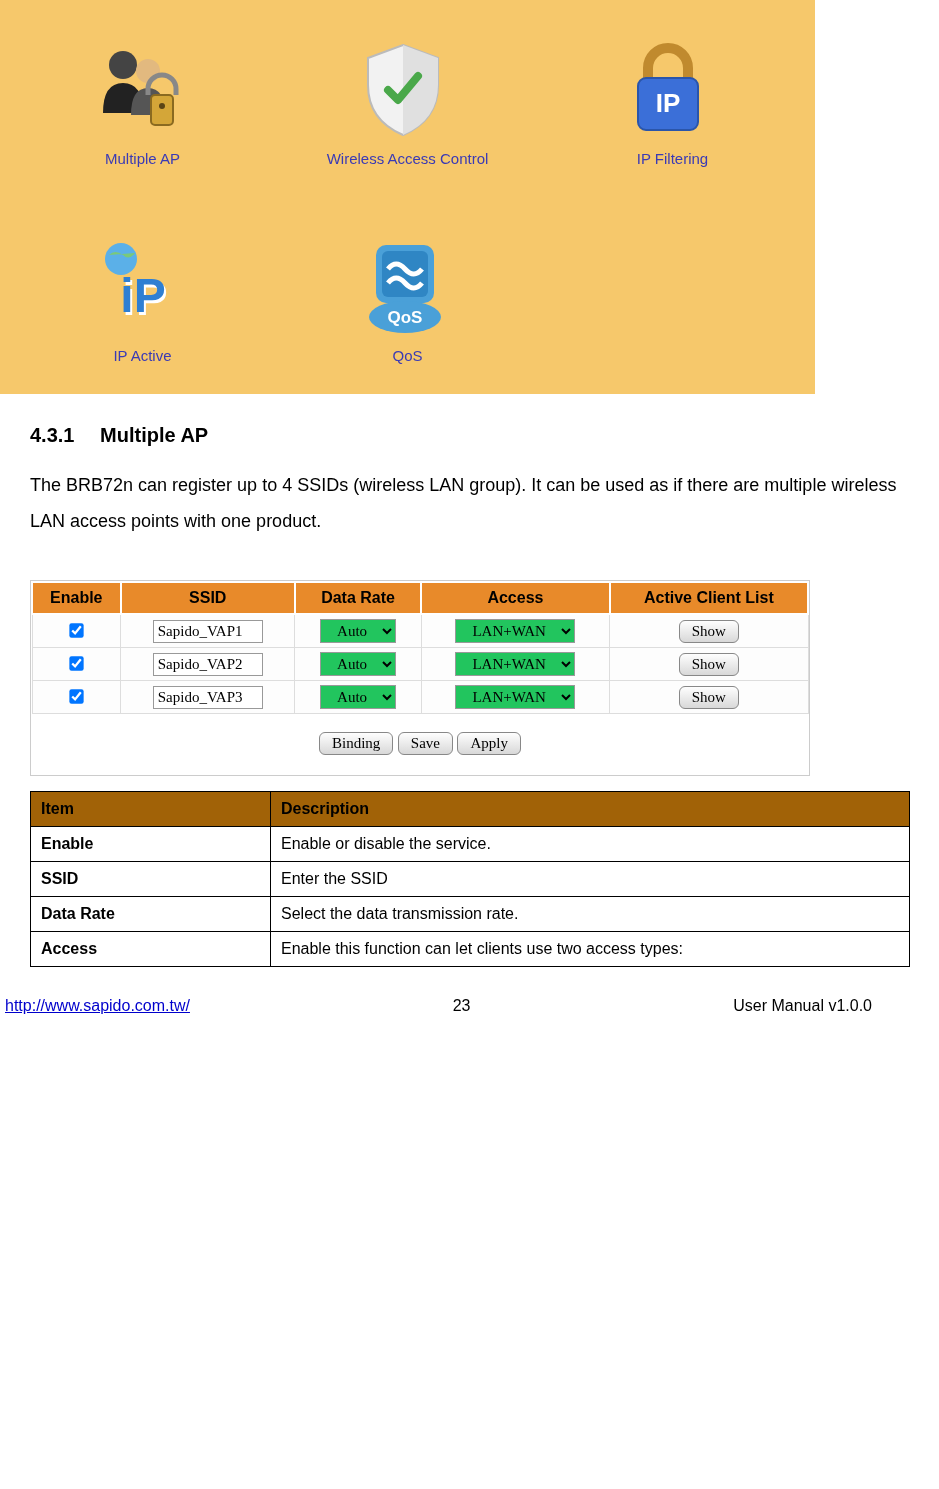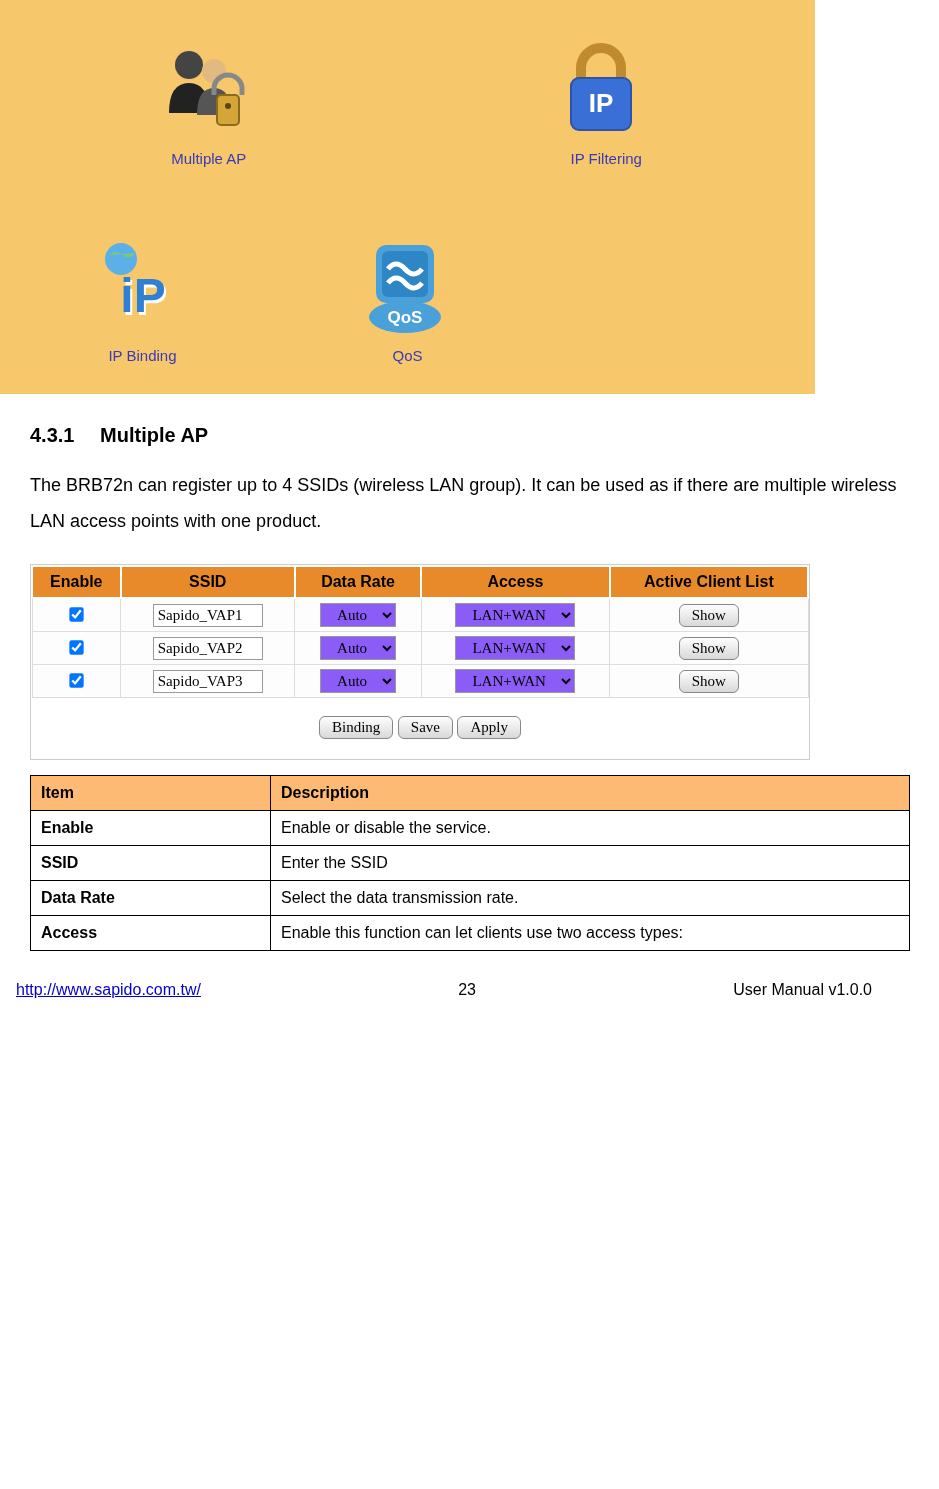--- a/index.html
+++ b/index.html
@@ -152,6 +152,16 @@
         </svg>
       </div>
       <div class="grid-label">Multiple AP</div>
+    </div>
+    <div class="grid-item">
+      <div class="grid-icon">
+        <svg width="90" height="100" viewBox="0 0 90 100">
+          <path d="M45 5 L80 18 V45 Q80 80 45 95 Q10 80 10 45 V18 Z" fill="#f2f2f2" stroke="#bbb" stroke-width="2"></path>
+          <path d="M45 5 L80 18 V45 Q80 80 45 95 Z" fill="#e0e0e0"></path>
+          <path d="M30 50 l10 10 l20 -24" fill="none" stroke="#4aa84a" stroke-width="8" stroke-linecap="round" stroke-linejoin="round"></path>
+        </svg>
+      </div>
+      <div class="grid-label">Wireless Access Control</div>
     </div>
     <div class="grid-item">
       <div class="grid-icon">

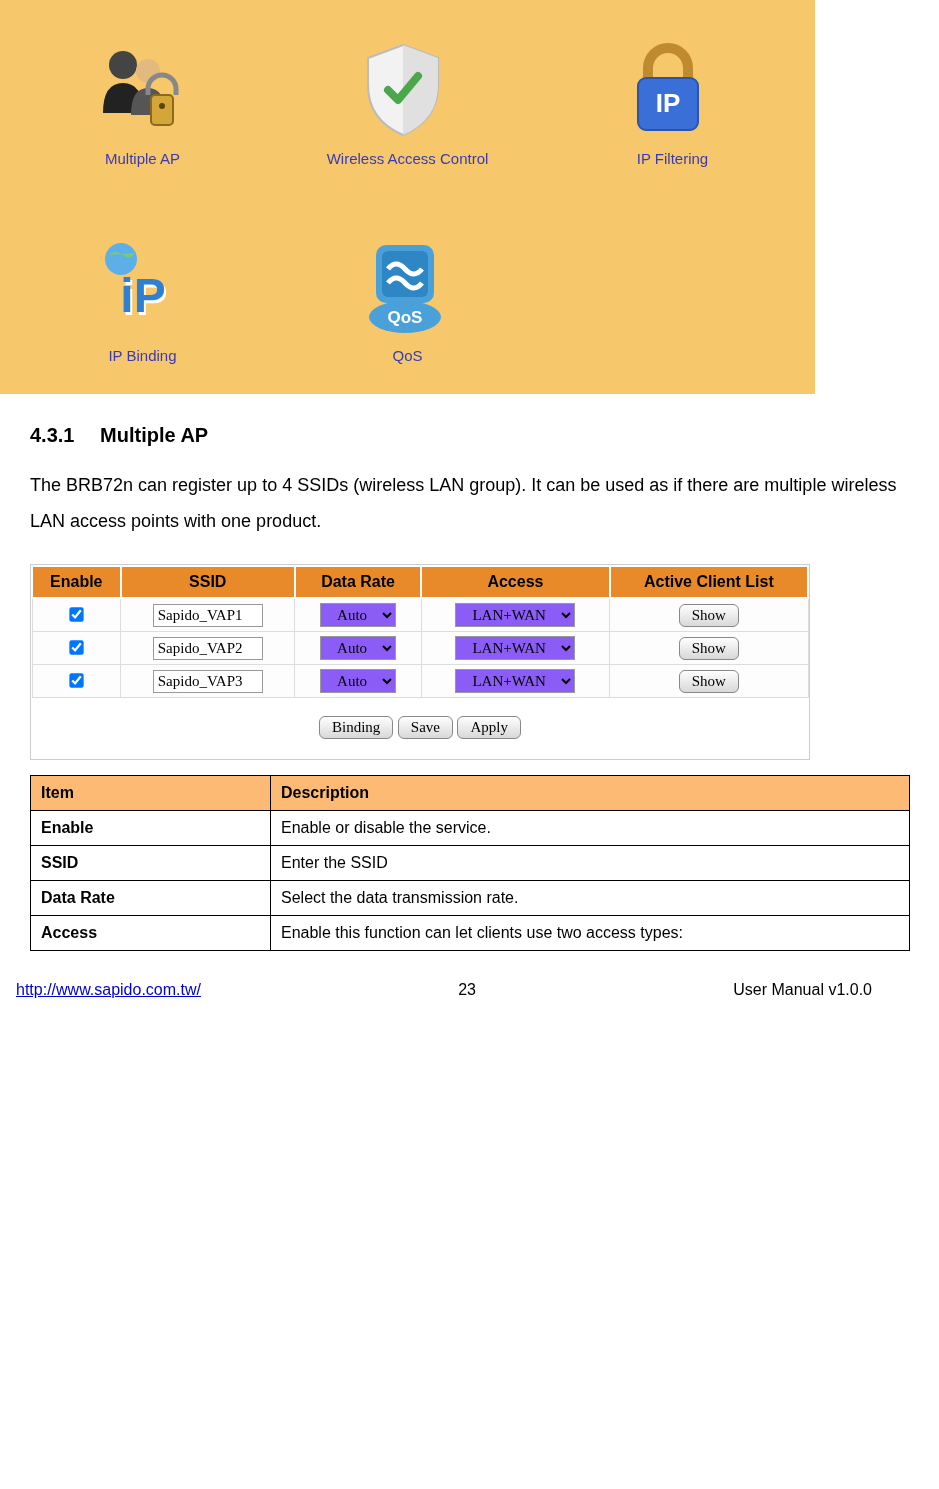--- a/index.html
+++ b/index.html
@@ -183,7 +183,7 @@
           <text x="50" y="75" font-size="48" font-weight="bold" fill="#2f7fd2" text-anchor="middle" font-family="Arial" style="filter:drop-shadow(2px 3px 0 #fff)">iP</text>
         </svg>
       </div>
-      <div class="grid-label">IP Binding</div>
+      <div class="grid-label">IP Active</div>
     </div>
     <div class="grid-item">
       <div class="grid-icon">

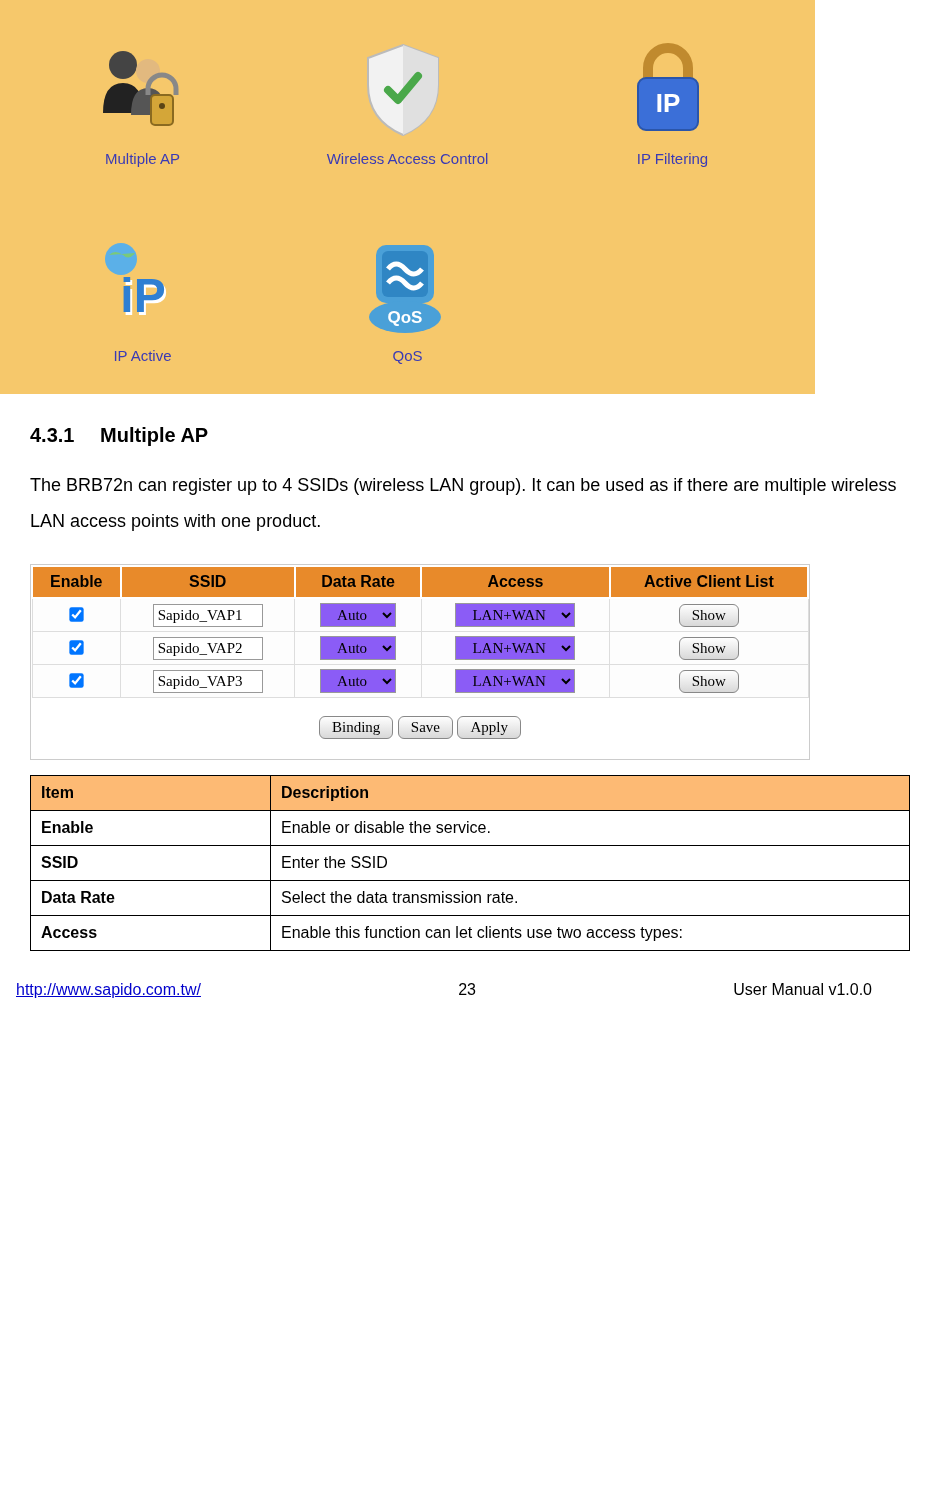--- a/index.html
+++ b/index.html
@@ -51,7 +51,7 @@
   .sec-body {
     font-size: 18px;
     line-height: 2;
-    margin-bottom: 25px;
+    margin-bottom: 41px;
   }
   .map-panel {
     width: 780px;

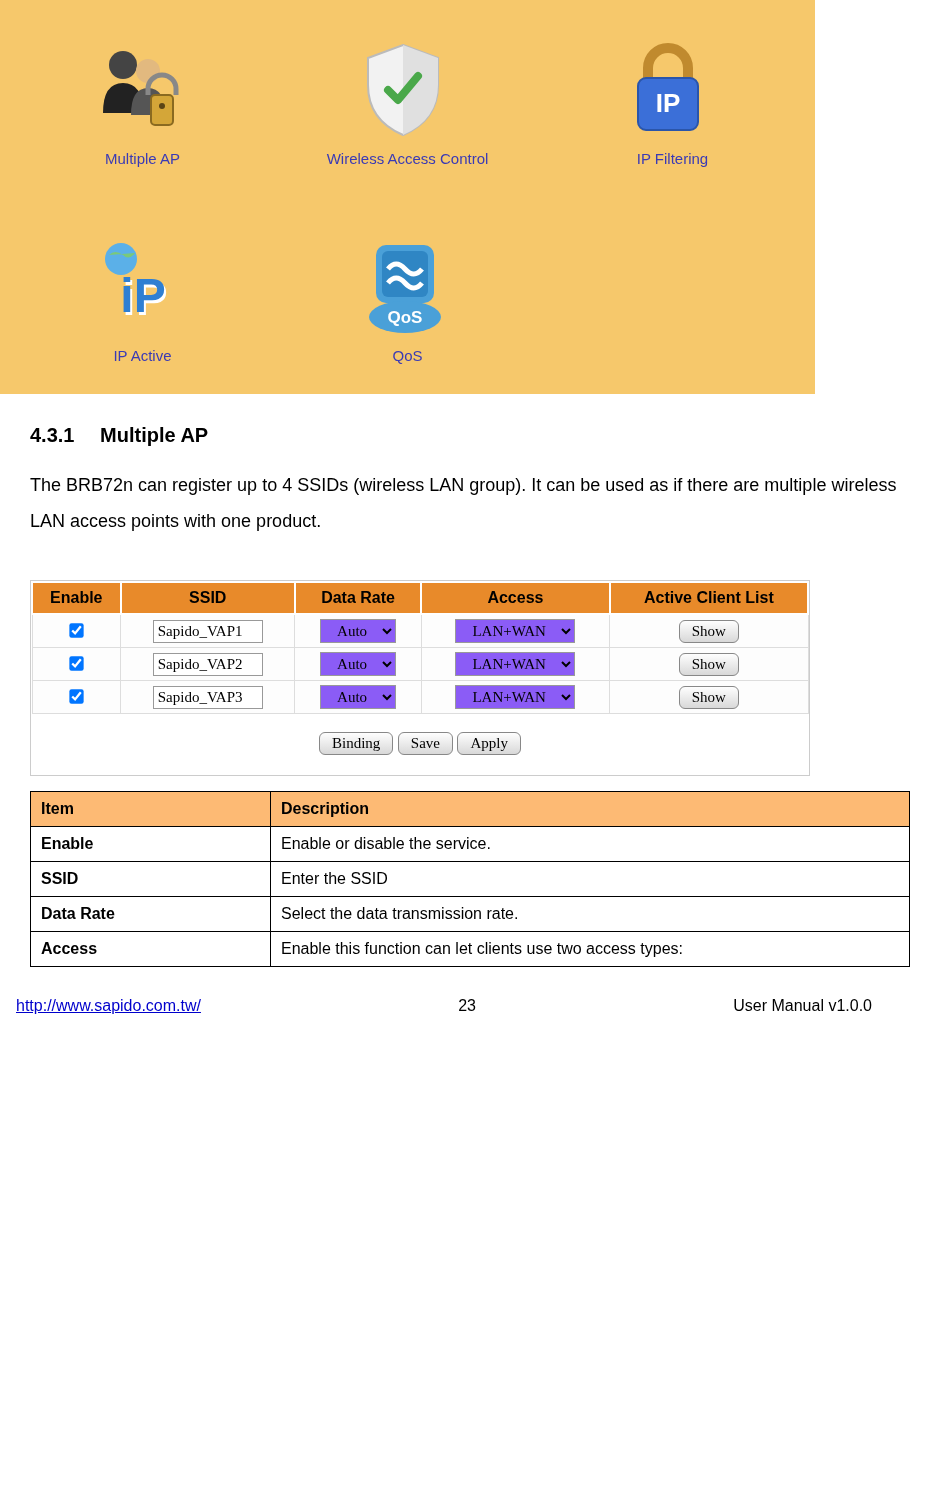--- a/index.html
+++ b/index.html
@@ -91,7 +91,7 @@
     font-family: serif;
     font-size: 15px;
     border: 1px solid #999;
-    background: #8b5cf6;
+    background: #22c55e;
     padding: 2px 12px;
   }
   .show-btn, .panel-btn {

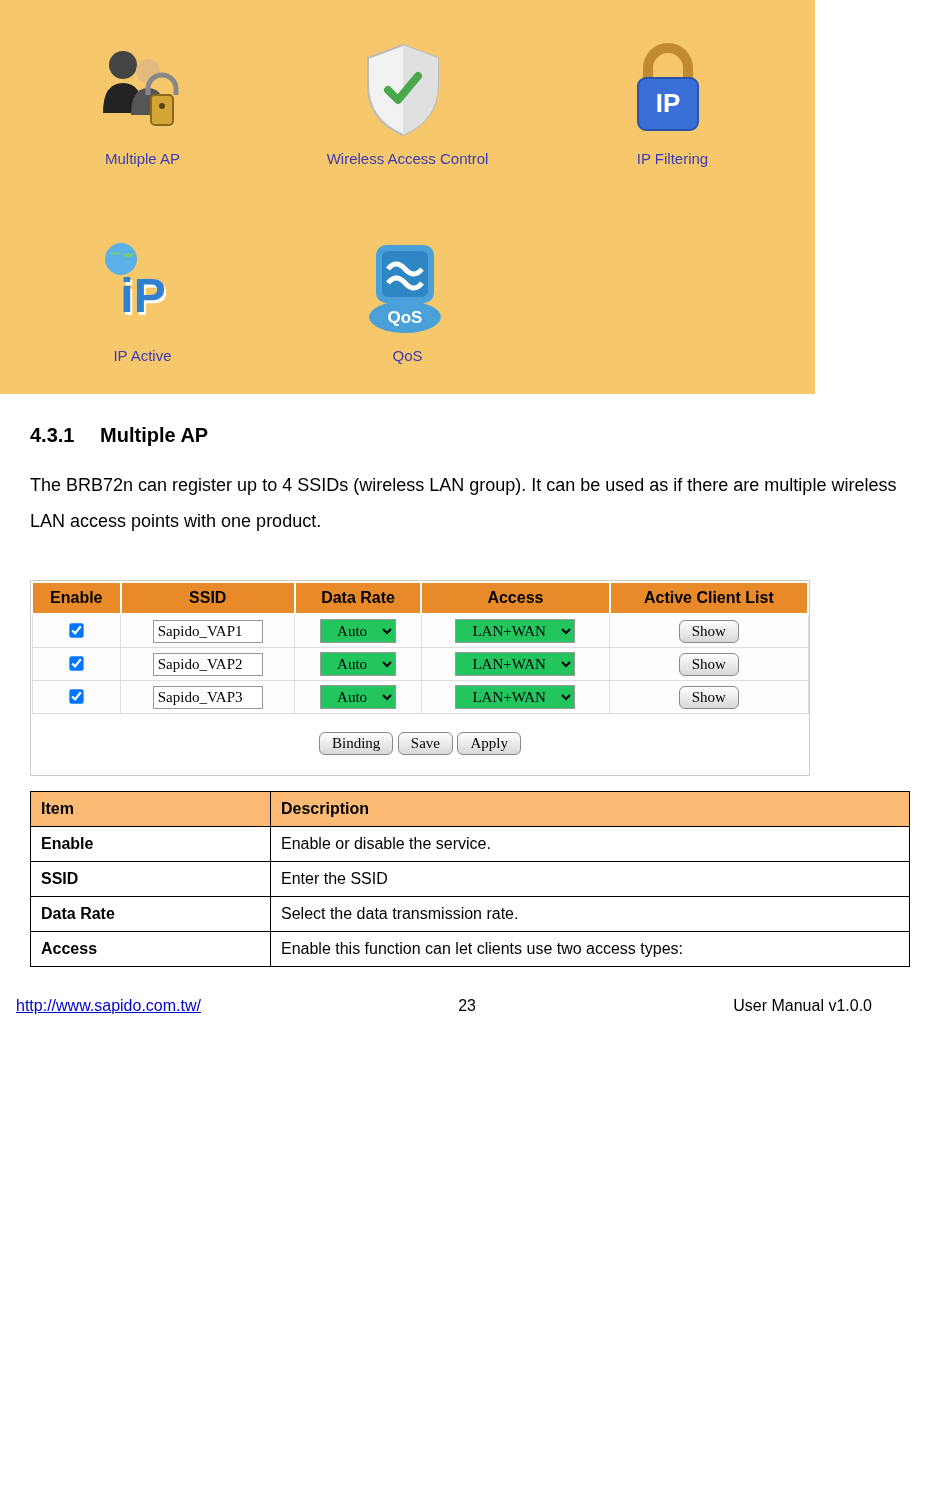--- a/index.html
+++ b/index.html
@@ -119,7 +119,7 @@
     text-align: left;
   }
   .desc-table th.hdr {
-    background: #fdba74;
+    background: #a16207;
     font-weight: bold;
   }
   .desc-table .item-col { width: 240px; font-weight: bold; }

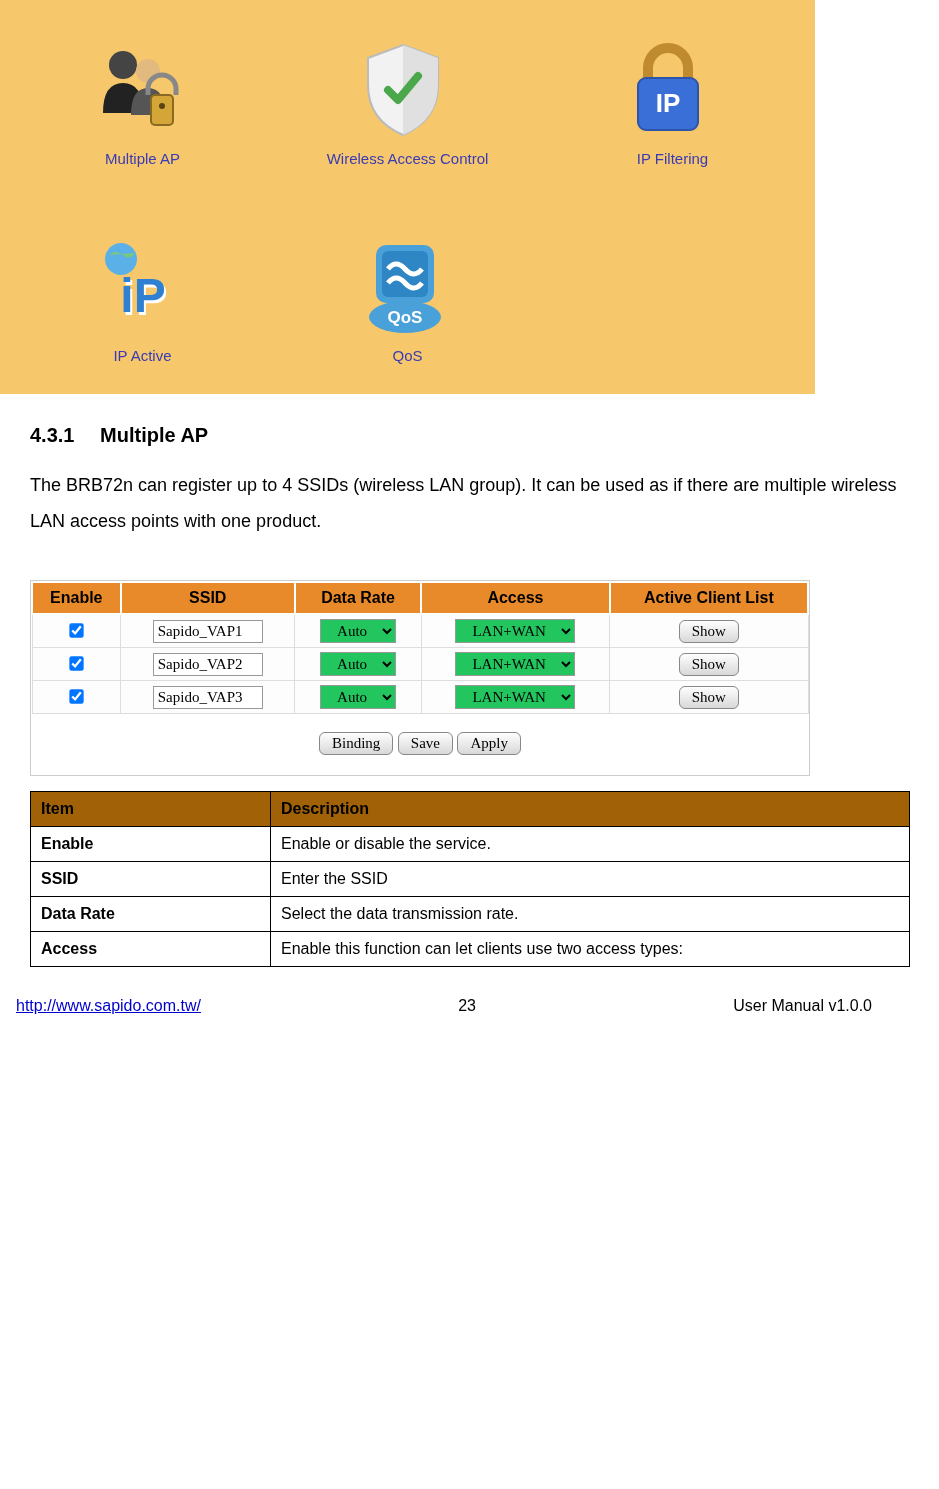--- a/index.html
+++ b/index.html
@@ -127,7 +127,7 @@
     display: flex;
     justify-content: center;
     align-items: center;
-    padding: 30px 0 10px 16px;
+    padding: 30px 0 10px 5px;
     font-size: 16px;
     width: 872px;
   }

